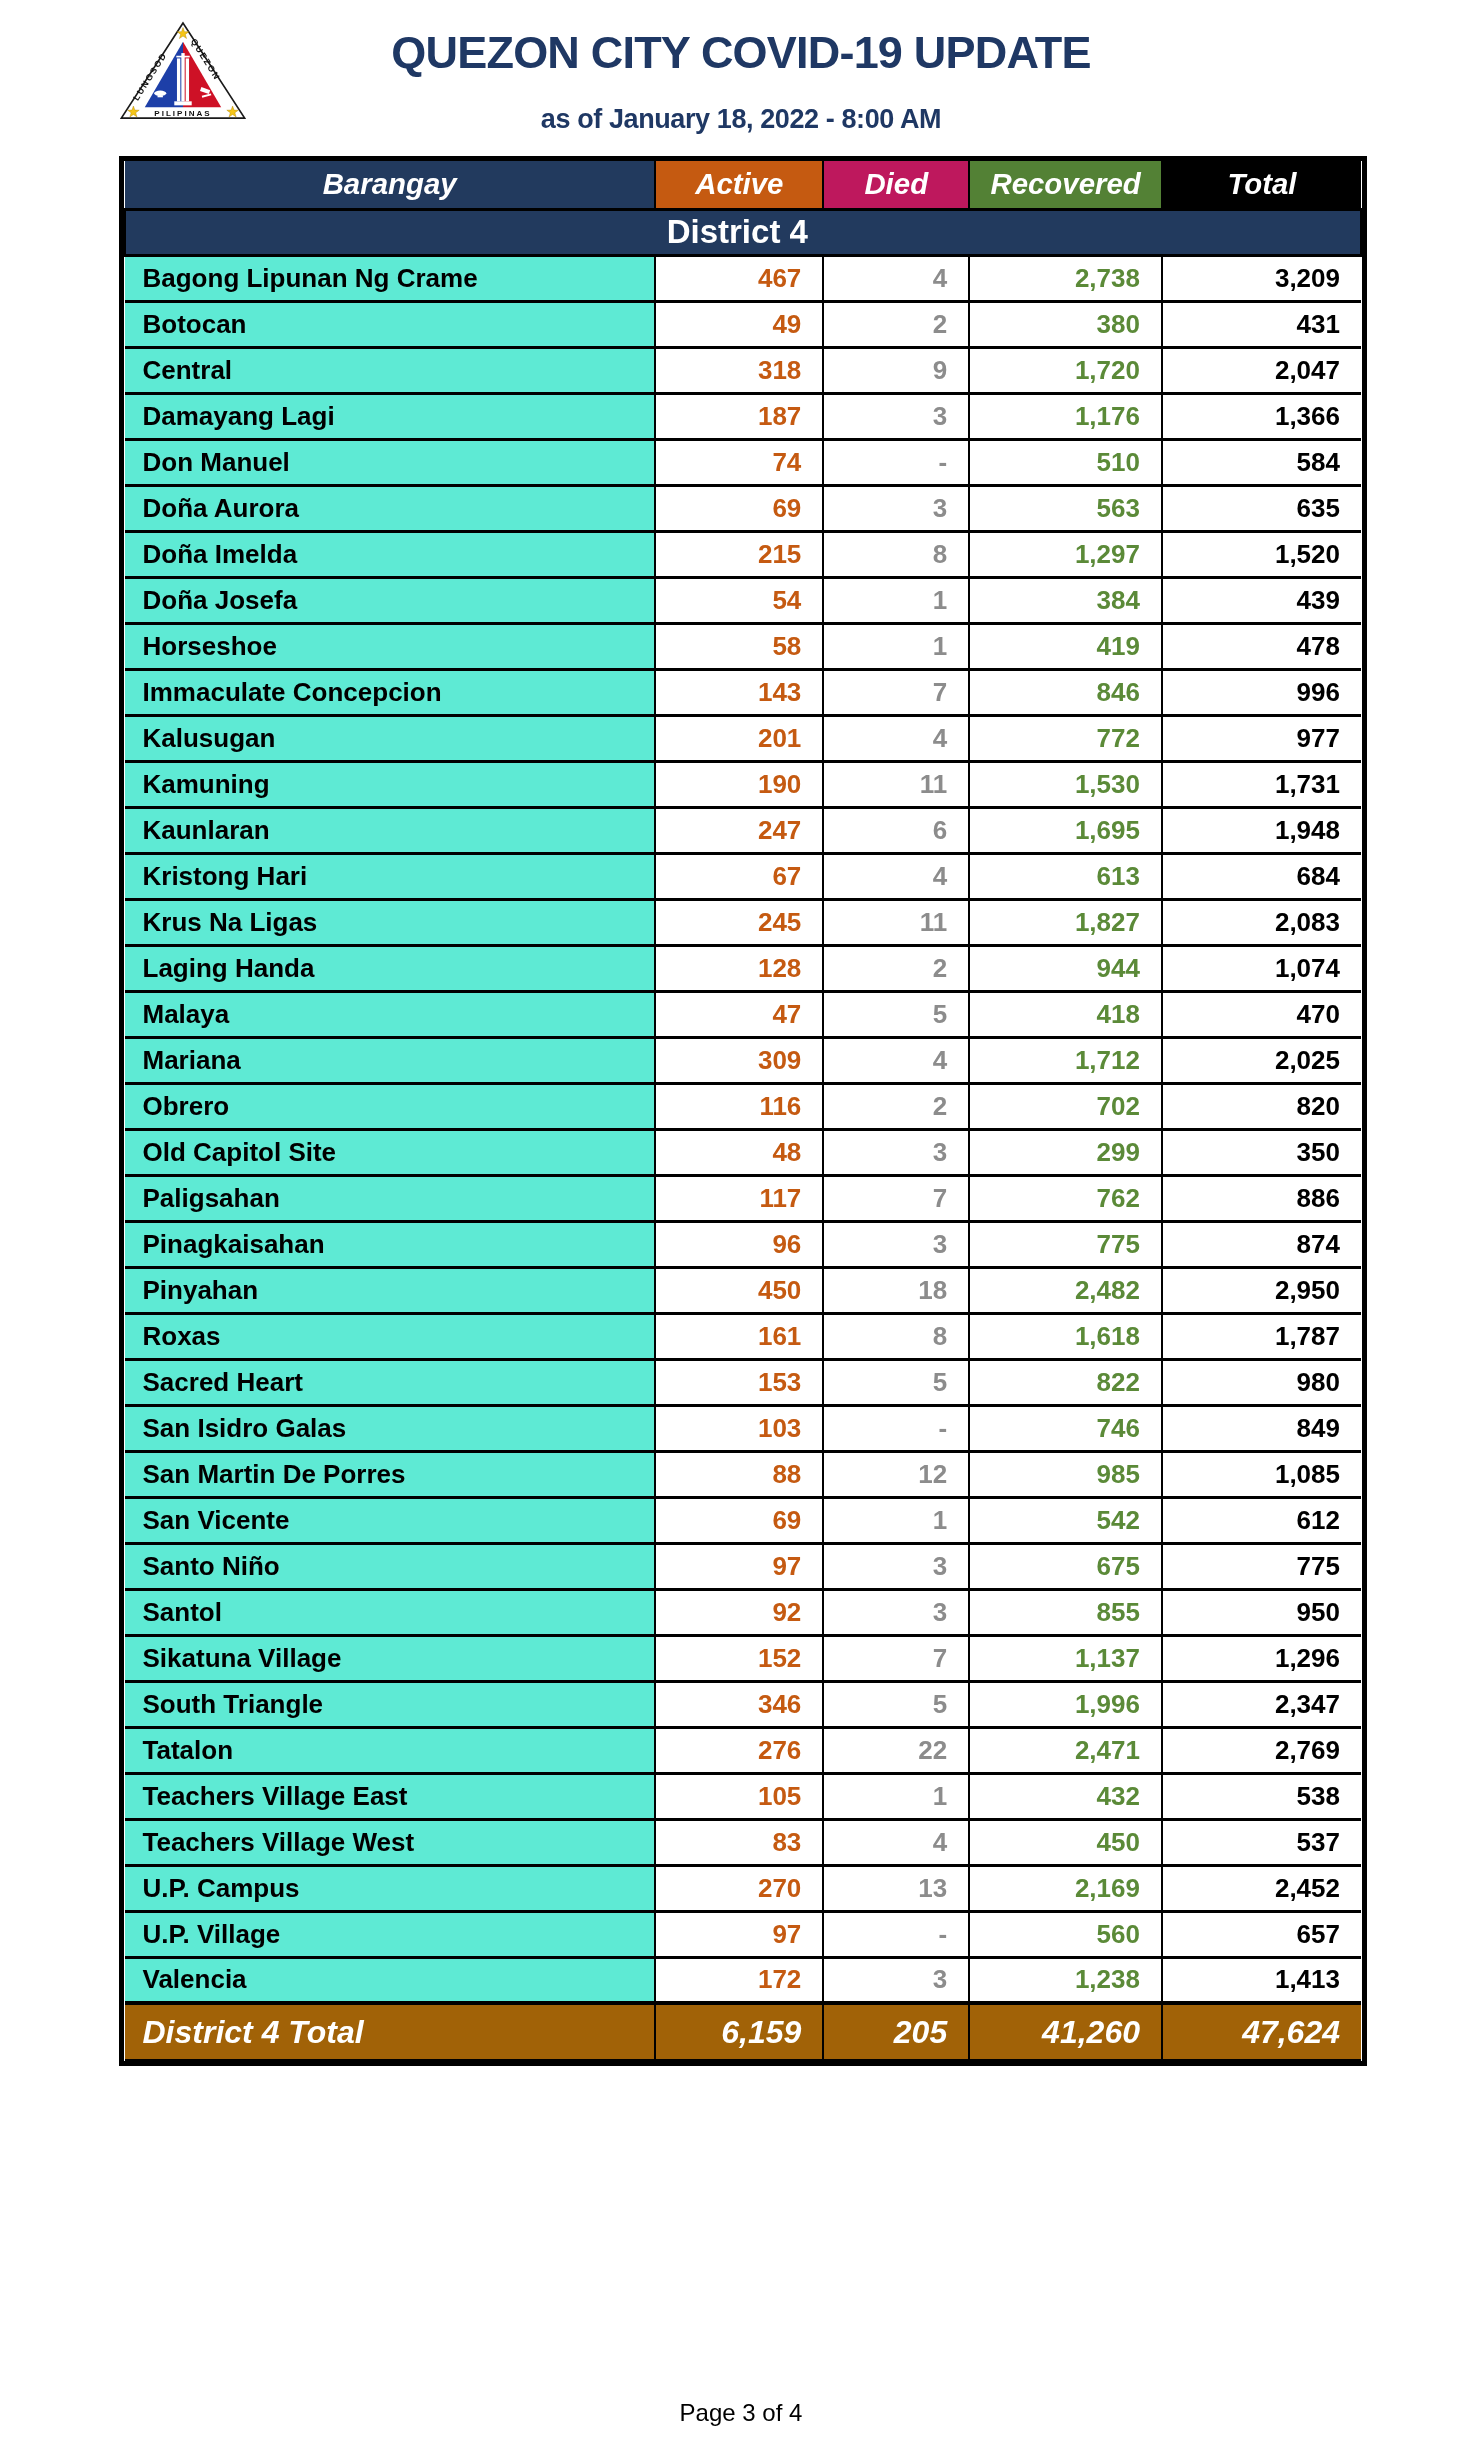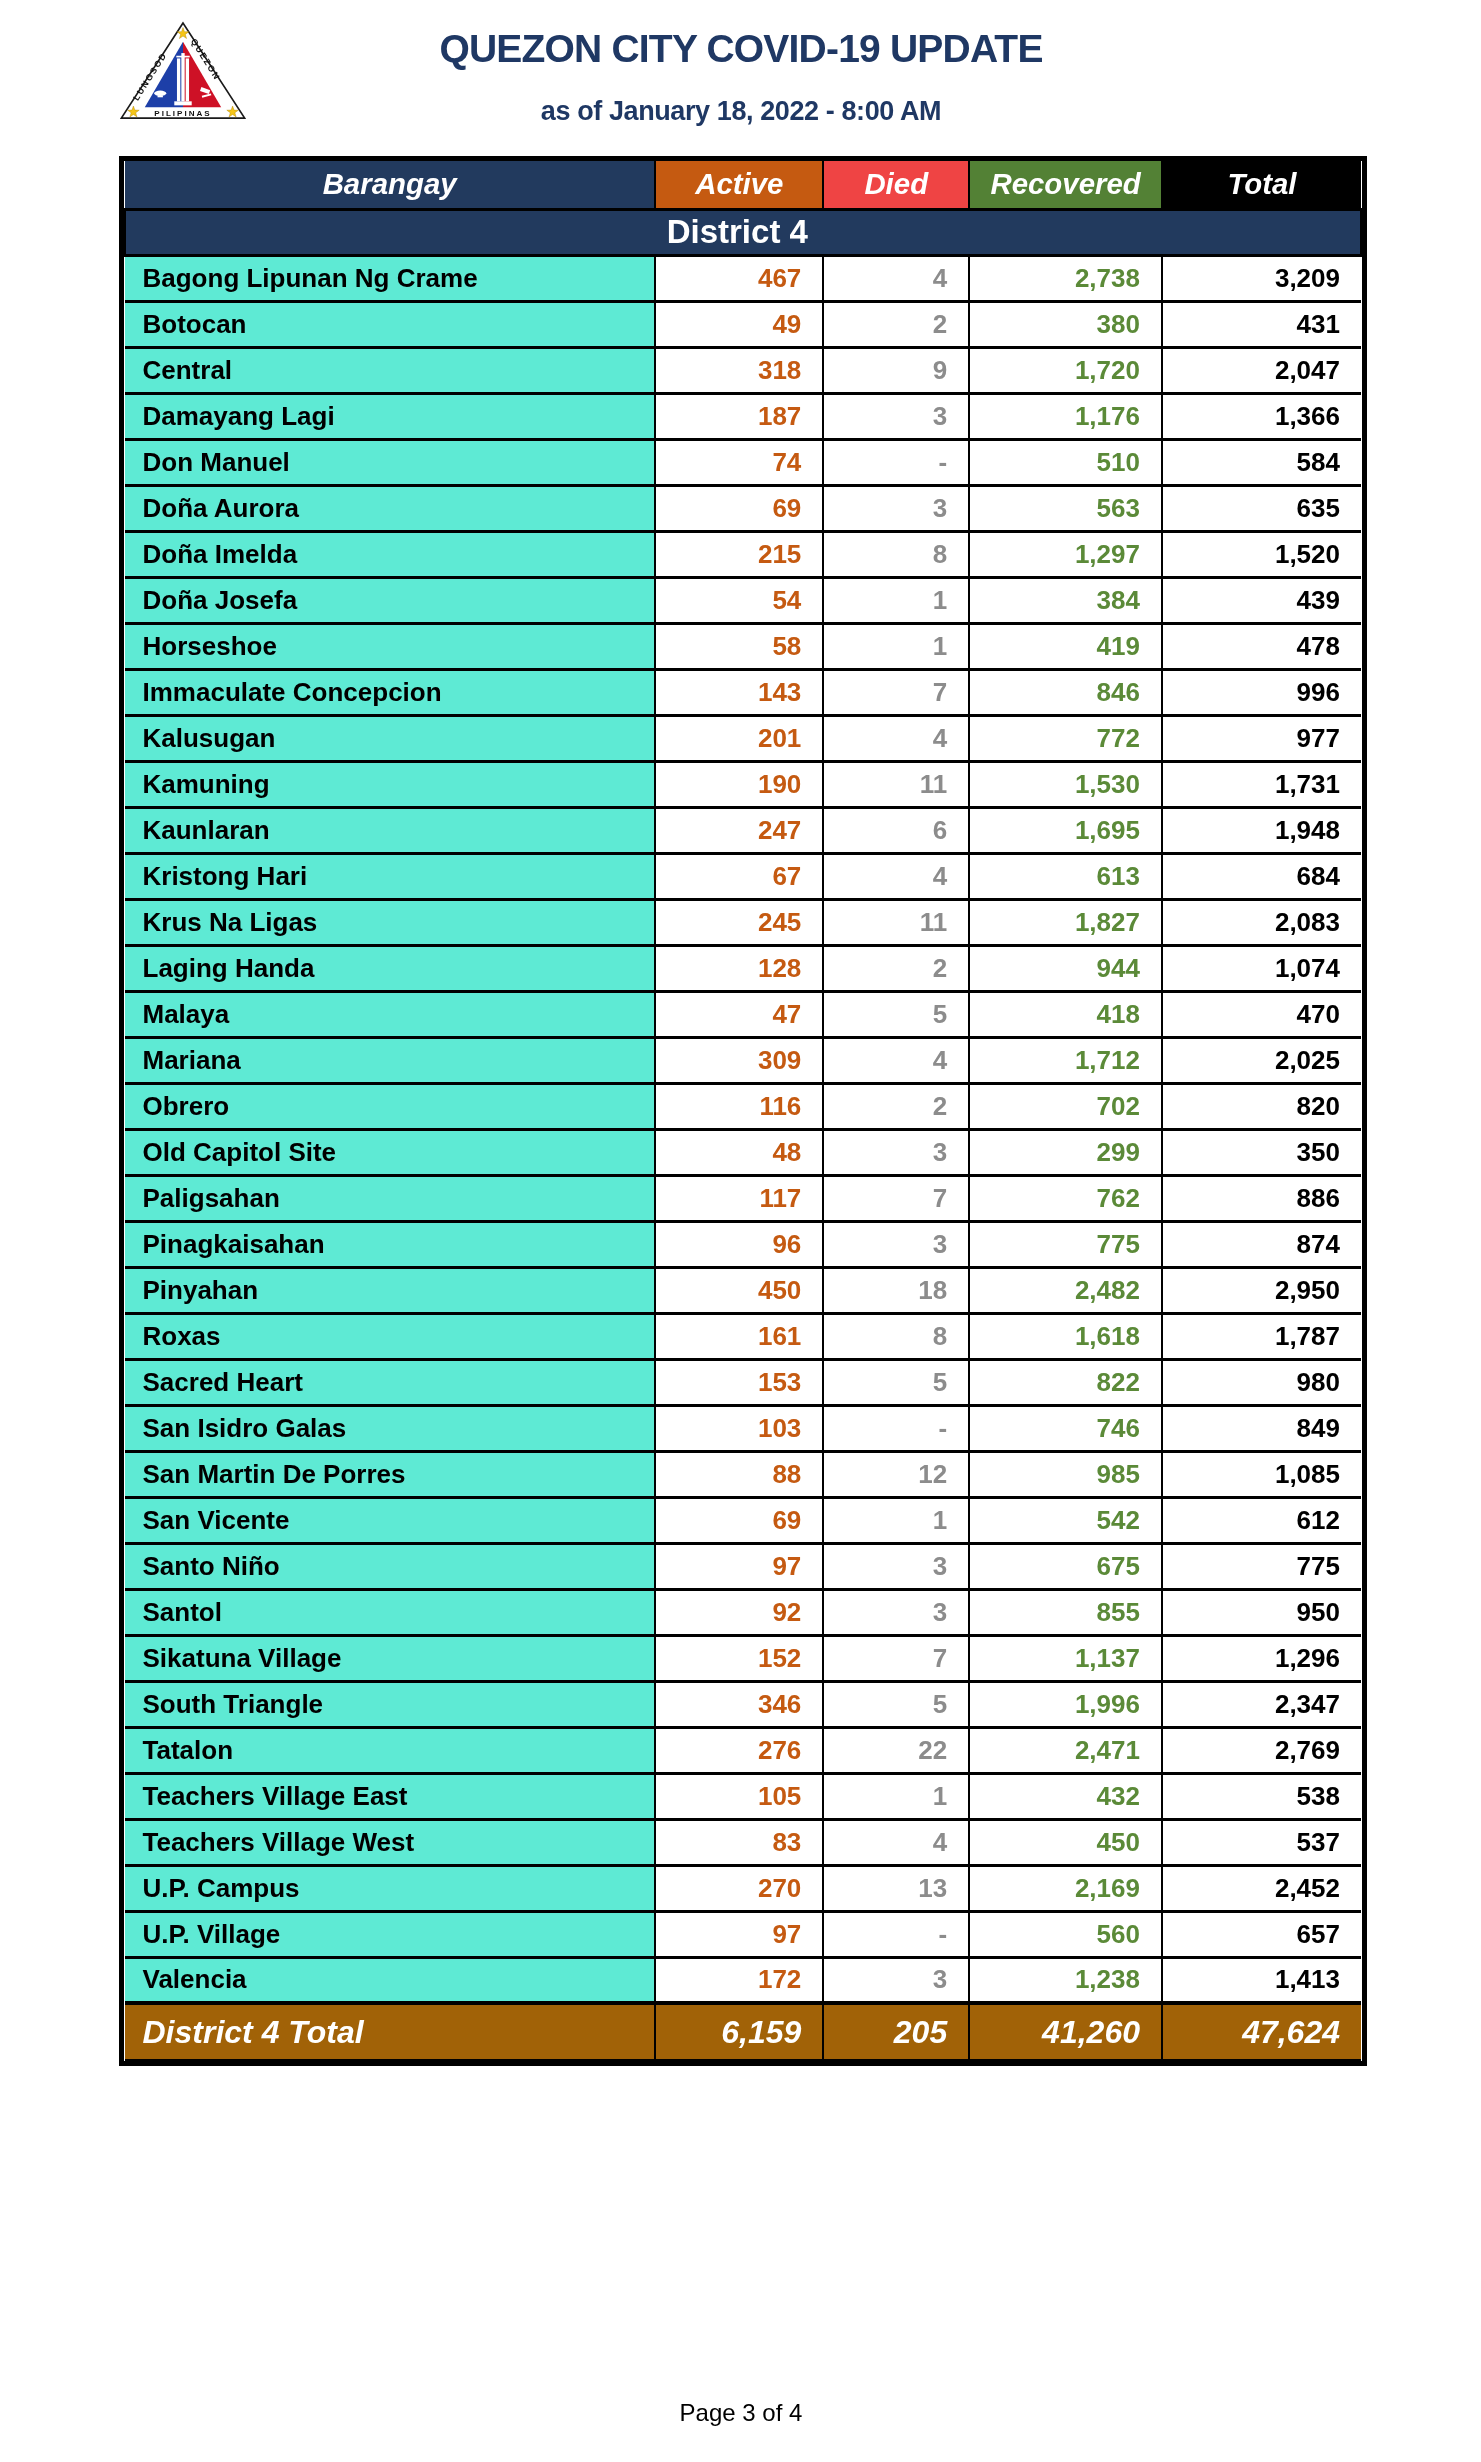--- a/index.html
+++ b/index.html
@@ -9,7 +9,7 @@
   
   .page-header { position:relative; padding-top:27px; height:156px; }
   .seal { position:absolute; left:116px; top:19px; }
-  .title { text-align:center; font-size:39px; font-weight:bold;
+  .title { text-align:center; font-size:45px; font-weight:bold;
     color:#1F3864; letter-spacing:-0.8px; }
   .subtitle { text-align:center; font-size:27px; font-weight:bold;
     color:#1F3864; margin-top:25px; letter-spacing:-0.4px; }

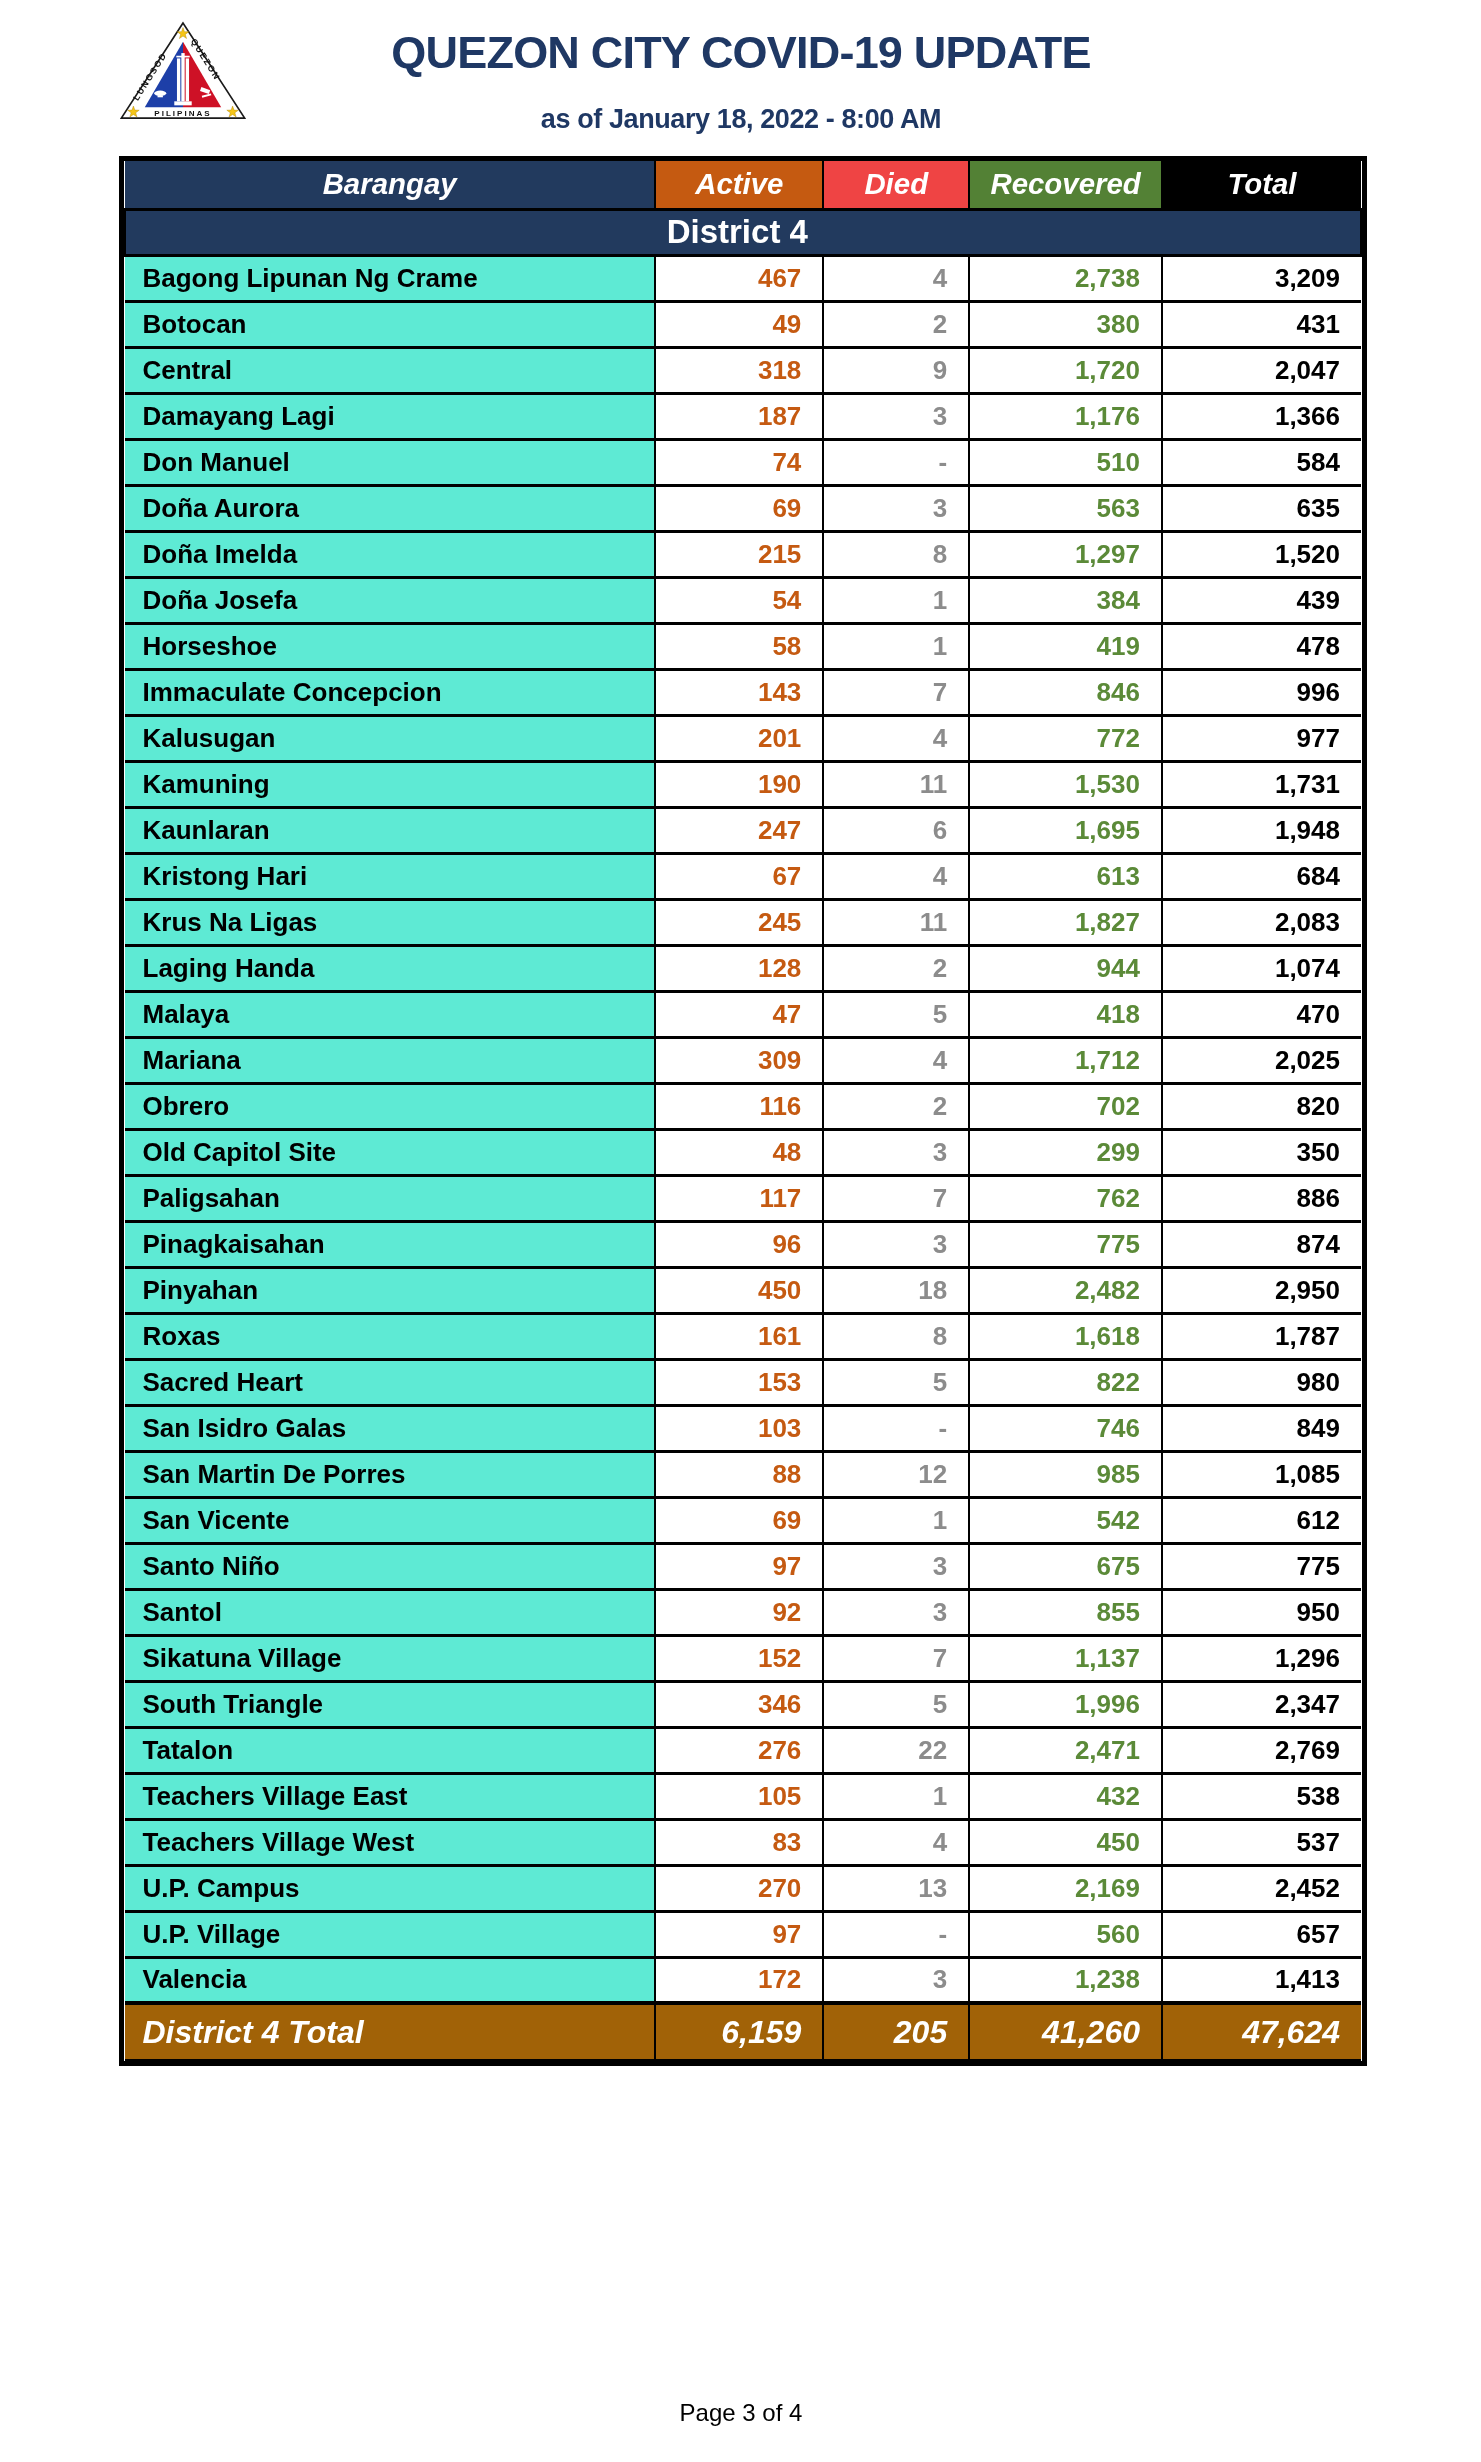--- a/index.html
+++ b/index.html
@@ -32,7 +32,7 @@
   }
   th.h-barangay  { background:#223A5E; border-left:none; }
   th.h-active    { background:#C55A11; }
-  th.h-died      { background:#ef4444; }
+  th.h-died      { background:#be185d; }
   th.h-recovered { background:#538135; }
   th.h-total     { background:#000000; border-right:none; }
 

